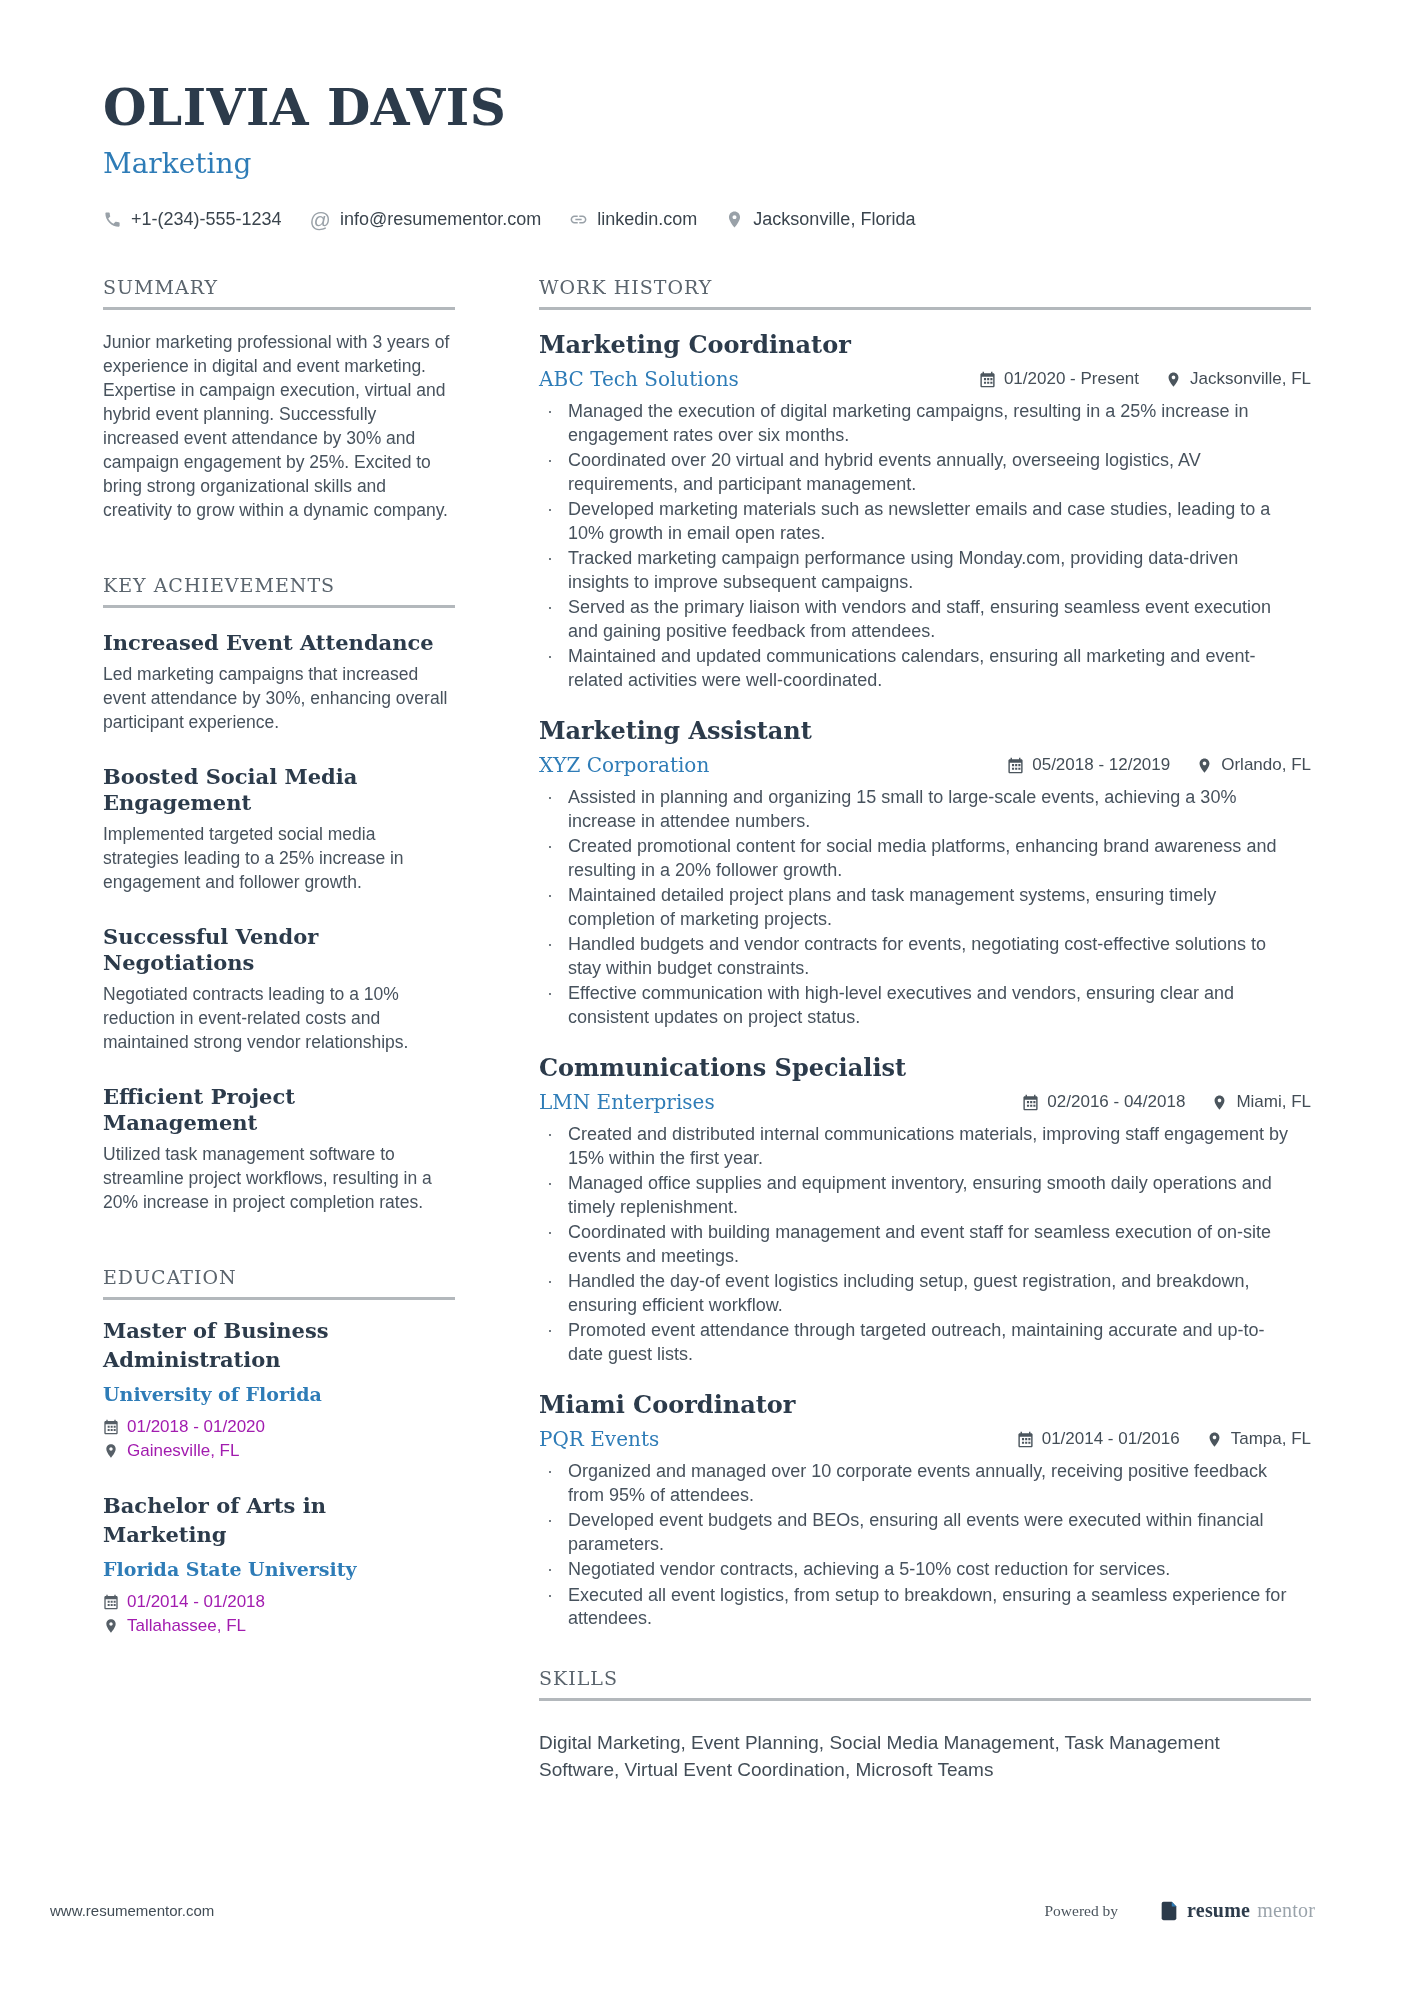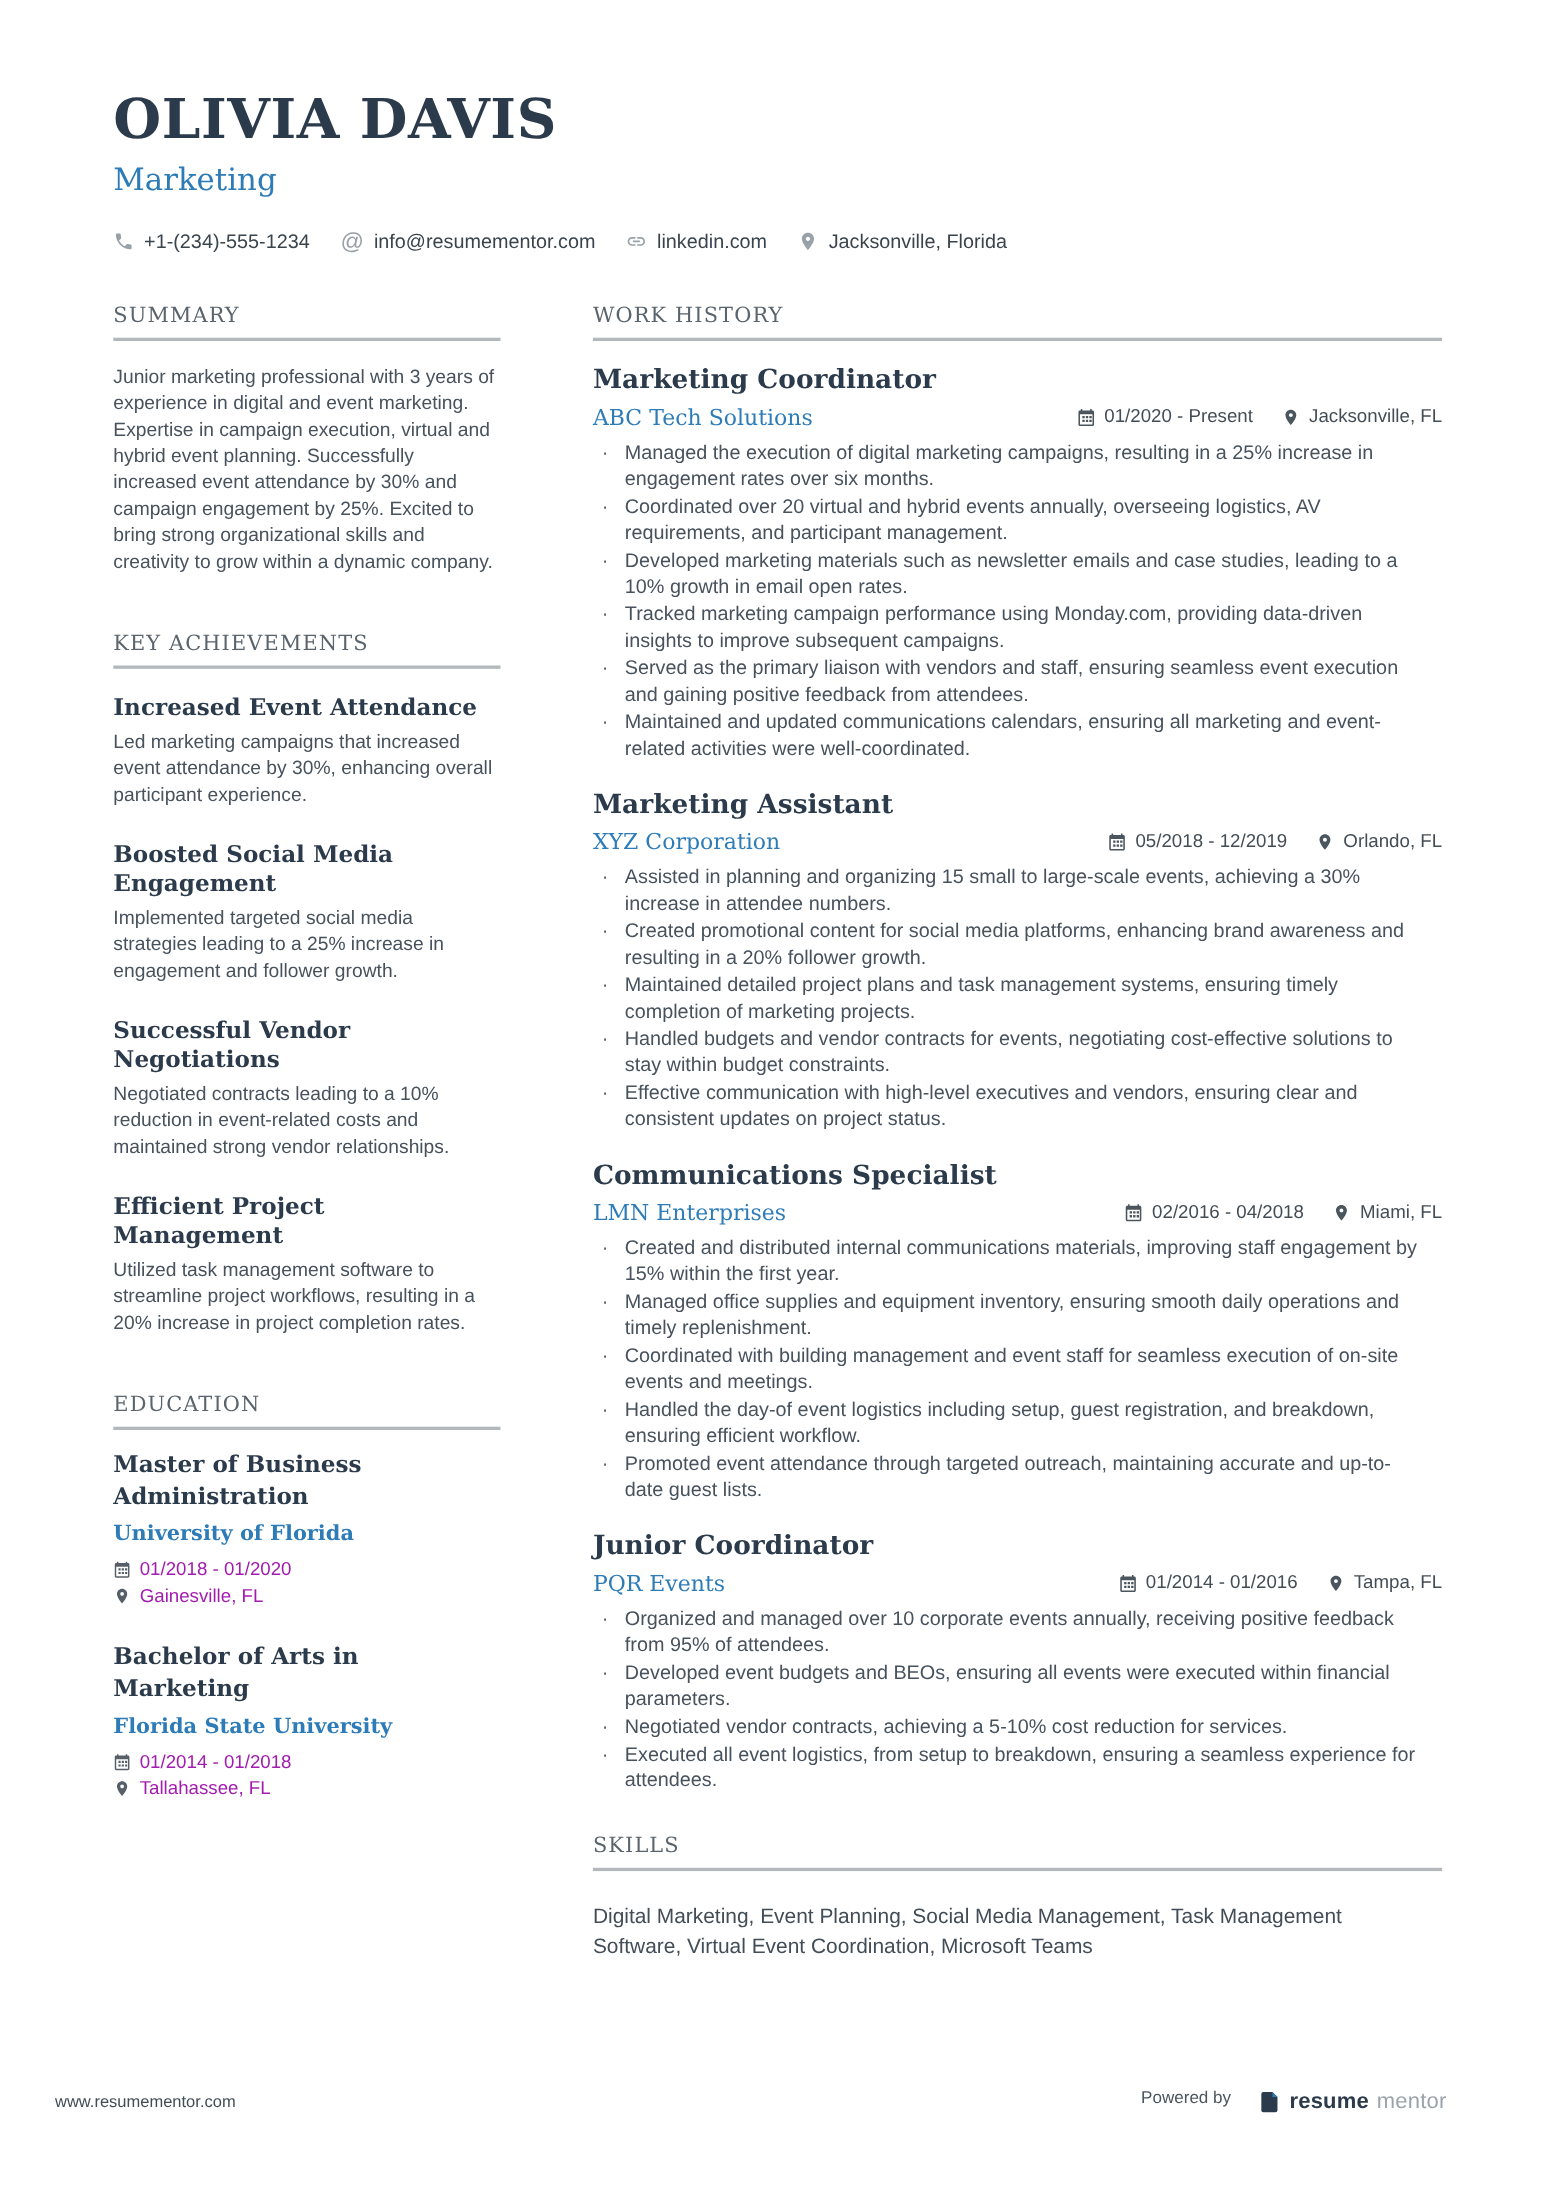--- a/index.html
+++ b/index.html
@@ -343,7 +343,7 @@
                 </div>
               </div>
               <div class="job">
-                <h3 class="jtitle">Junior Coordinator</h3>
+                <h3 class="jtitle">Miami Coordinator</h3>
                 <div class="crow">
                   <span class="company">PQR Events</span>
                   <span class="jmeta">

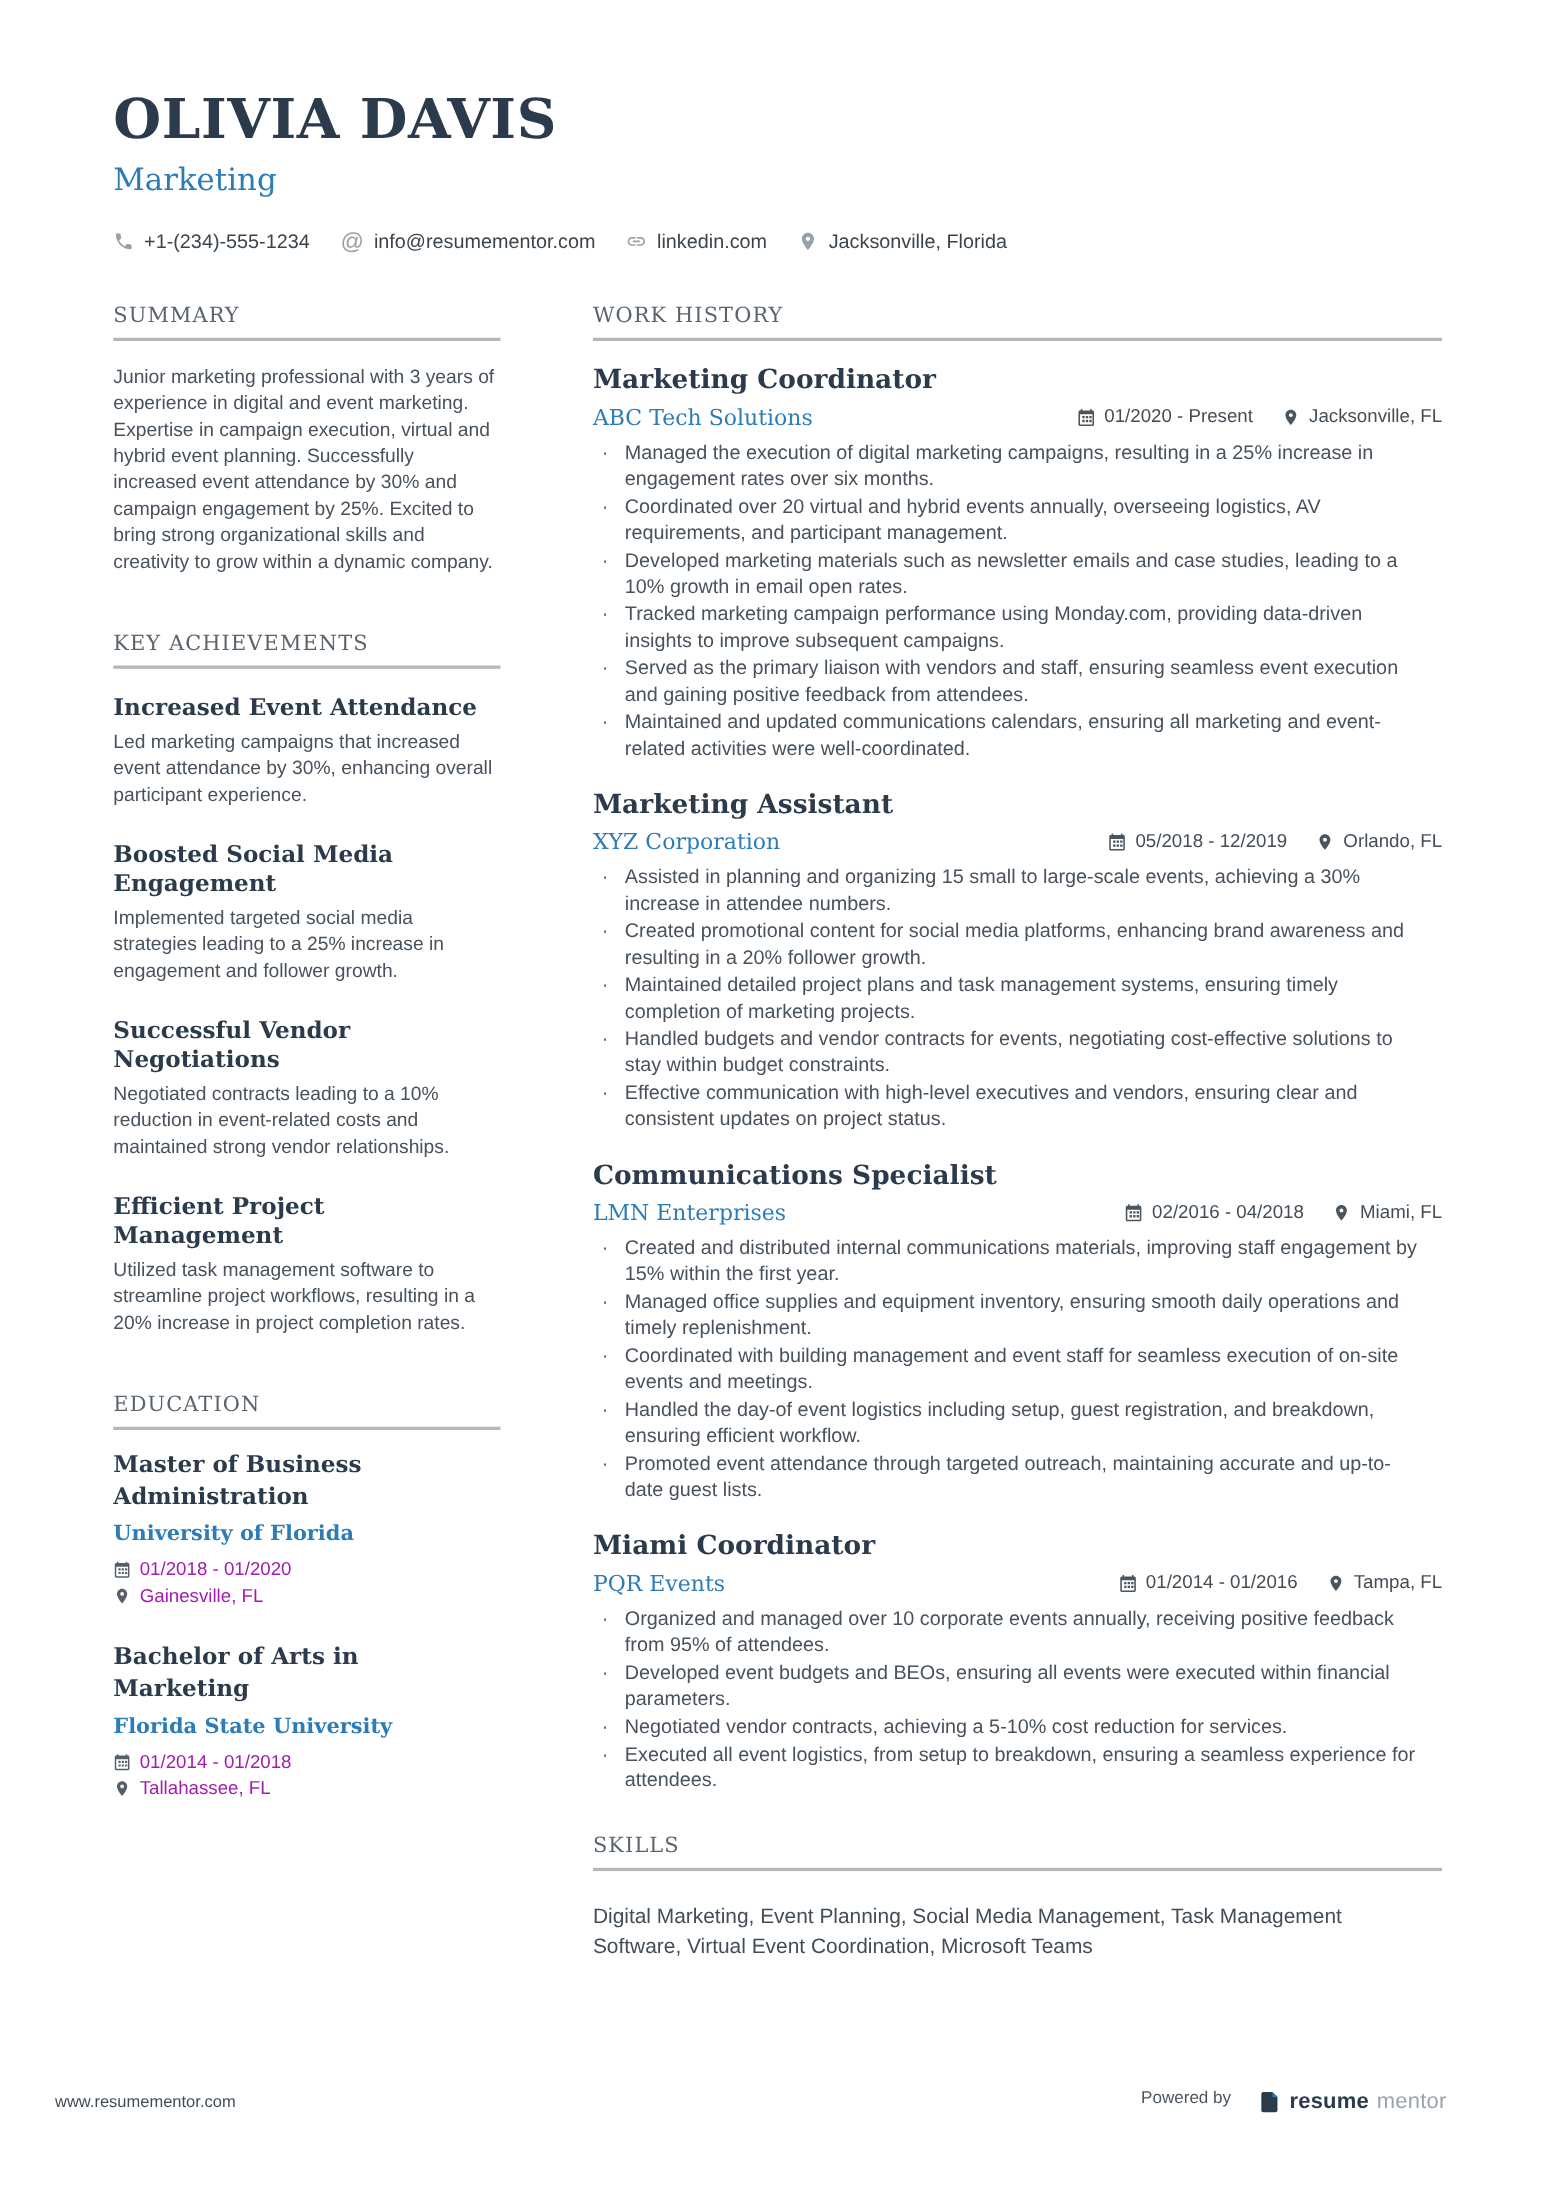--- a/index.html
+++ b/index.html
@@ -64,7 +64,7 @@
   
   footer { position:absolute; left:0; right:0; top:1899px; display:flex; justify-content:space-between; align-items:center; padding:0 95px 0 50px; }
   .site { font-size:15px; color:#414c55; }
-  .powered { display:flex; align-items:flex-start; gap:24px; }
+  .powered { display:flex; align-items:center; gap:40px;font-family:Liberation Serif, serif; }
   .powered-label { font-size:15.5px; color:#4b555e; }
   .logo { display:flex; align-items:center; gap:7px; }
   .logo svg { width:22px; height:22px; }

